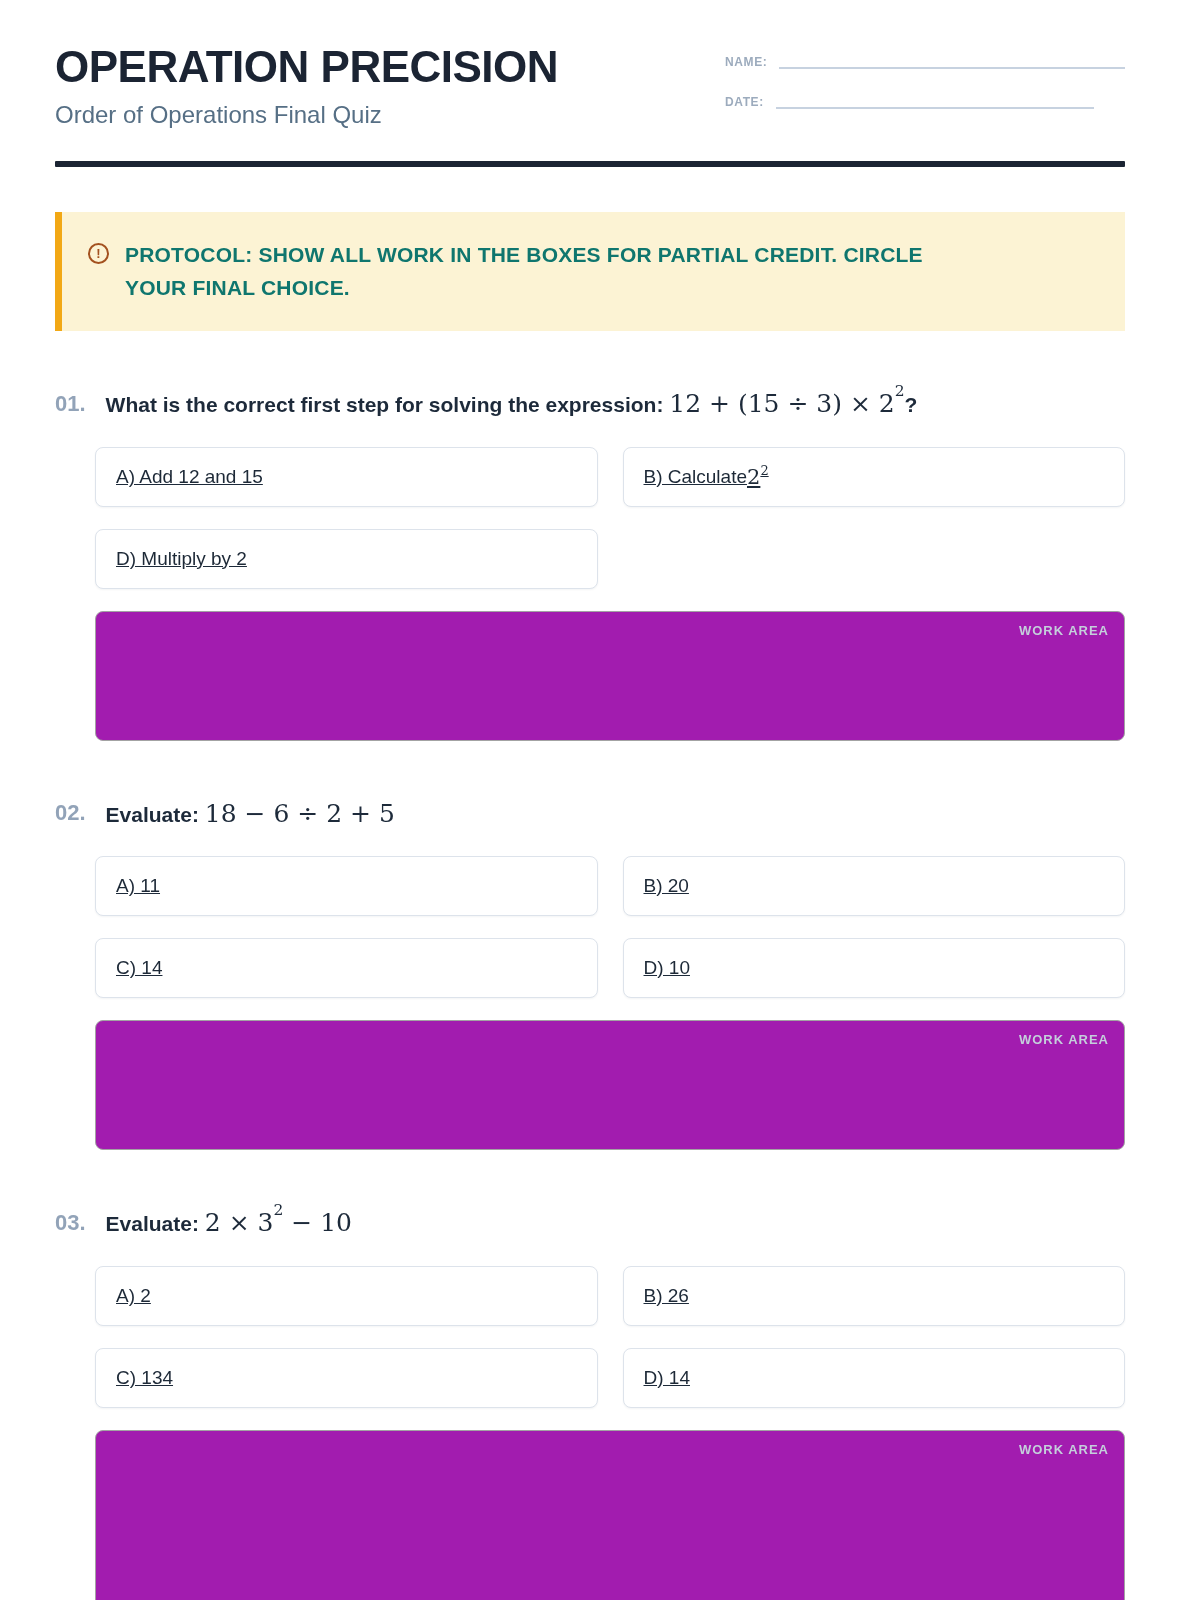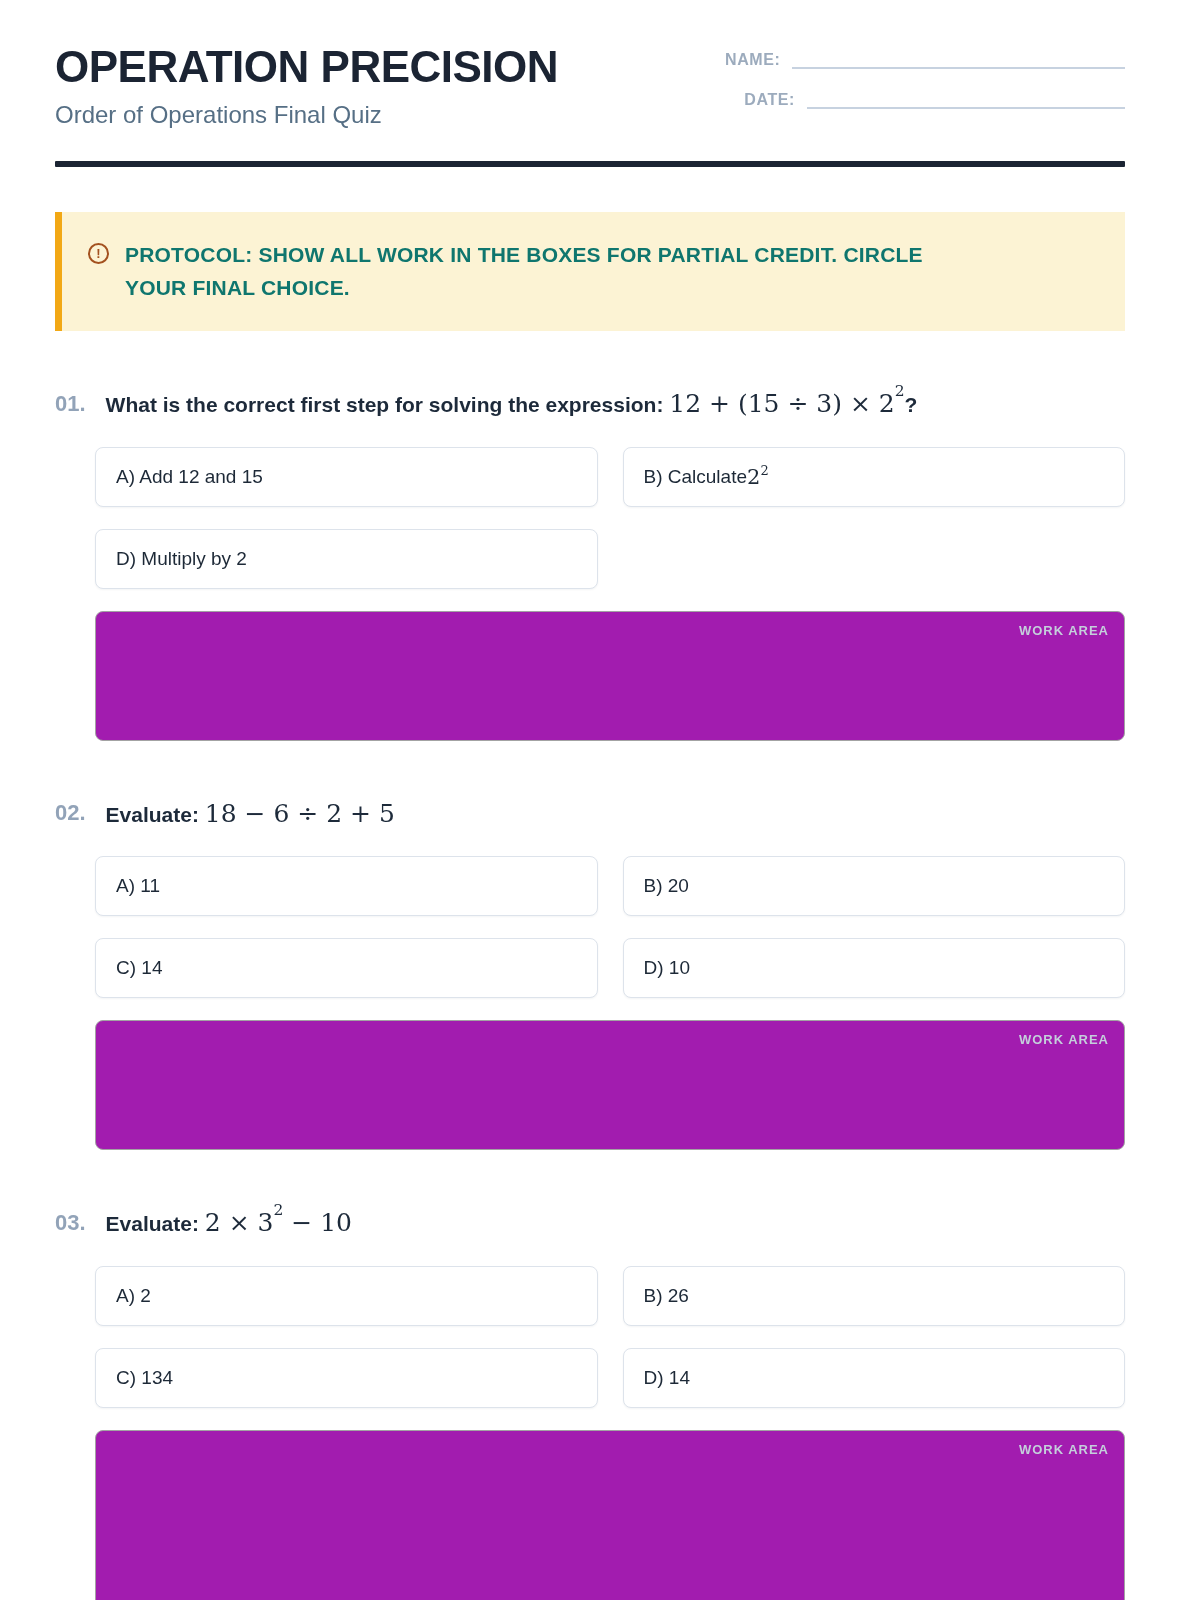--- a/index.html
+++ b/index.html
@@ -14,7 +14,7 @@
   .header-fields { width: 400px; padding-top: 6px; }
   .field-row { display: flex; align-items: flex-end; margin-bottom: 22px; }
   .field-row:last-child { justify-content: flex-end; }
-  .field-label { font-size: 16px; font-weight: 700; color: #9cabbd; letter-spacing: 0.6px; margin-right: 12px; white-space: nowrap; }
+  .field-label { font-size: 12px; font-weight: 700; color: #9cabbd; letter-spacing: 0.6px; margin-right: 12px; white-space: nowrap; }
   .field-line { flex: 1; border-bottom: 2px solid #c7d2e0; height: 18px; }
   .field-row.date .field-line { max-width: 318px; }
 

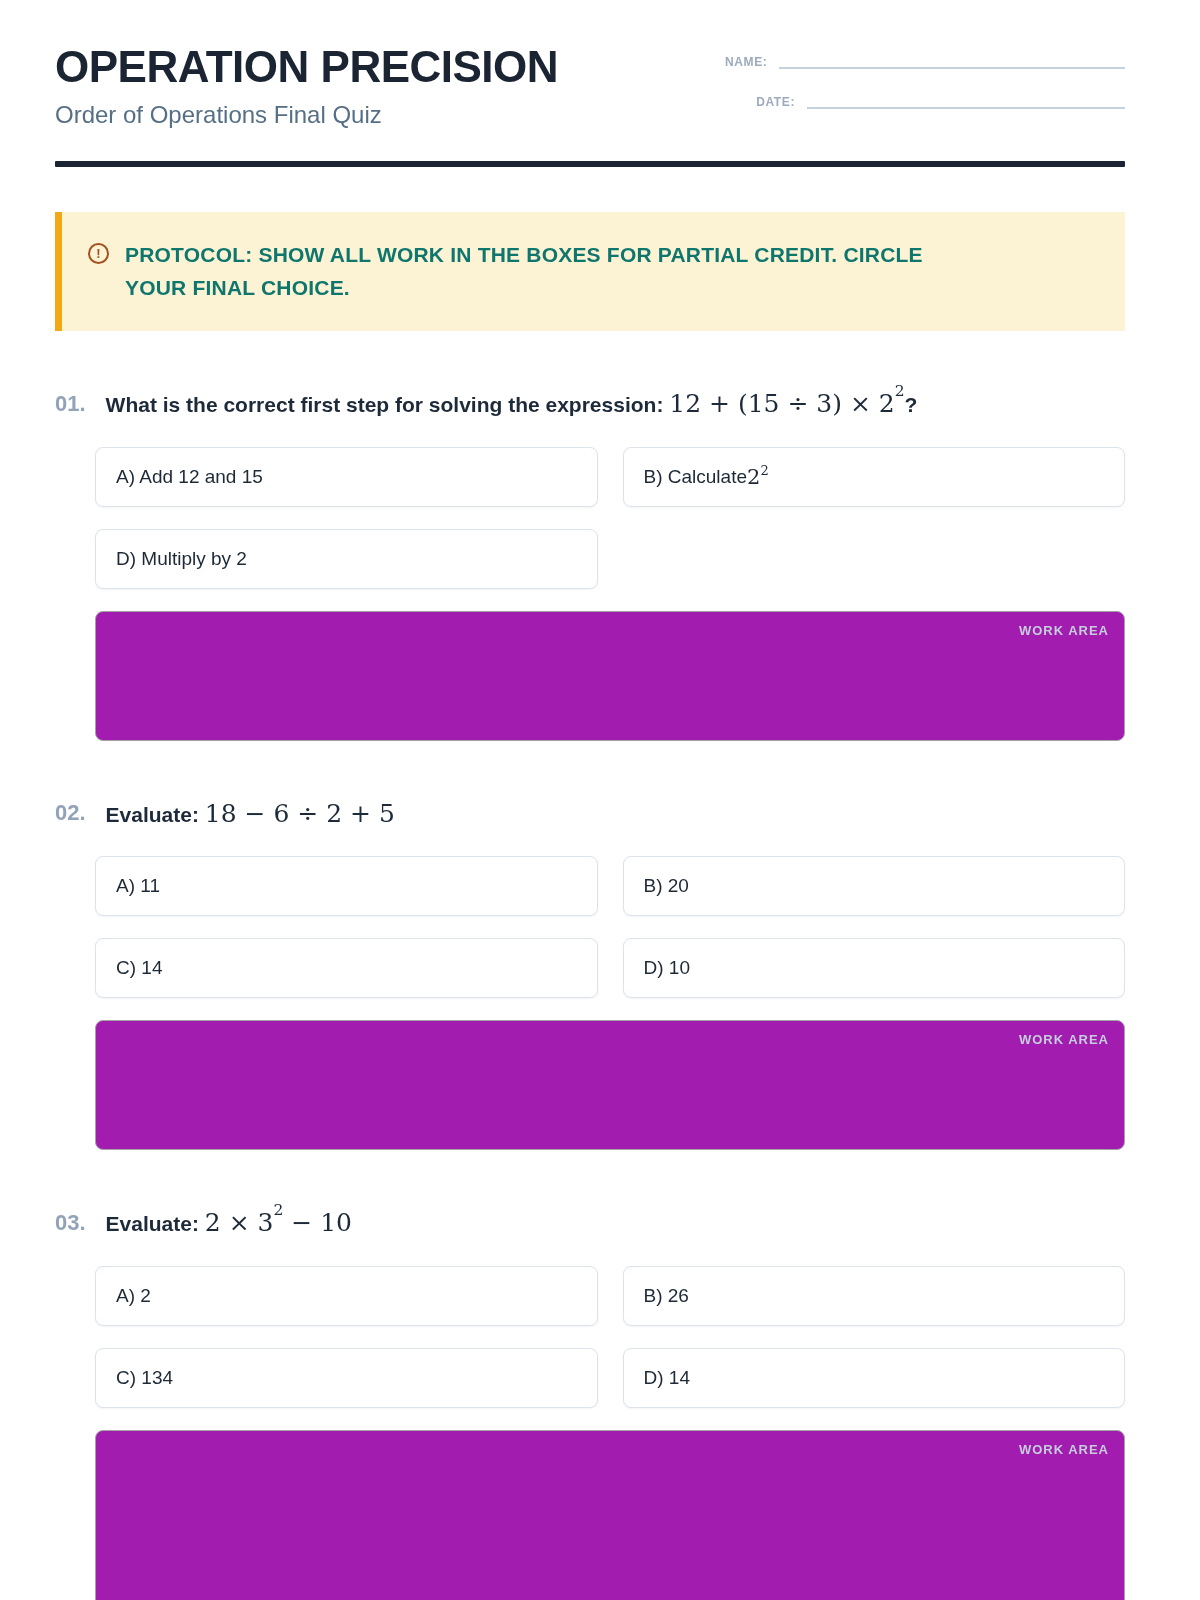--- a/index.html
+++ b/index.html
@@ -13,7 +13,7 @@
   .subtitle { margin-top: 12px; font-size: 24px; color: #566f85; font-weight: 400; }
   .header-fields { width: 400px; padding-top: 6px; }
   .field-row { display: flex; align-items: flex-end; margin-bottom: 22px; }
-  .field-row:last-child { justify-content: flex-end; }
+  .field-row:last-child { justify-content: flex-start; }
   .field-label { font-size: 12px; font-weight: 700; color: #9cabbd; letter-spacing: 0.6px; margin-right: 12px; white-space: nowrap; }
   .field-line { flex: 1; border-bottom: 2px solid #c7d2e0; height: 18px; }
   .field-row.date .field-line { max-width: 318px; }

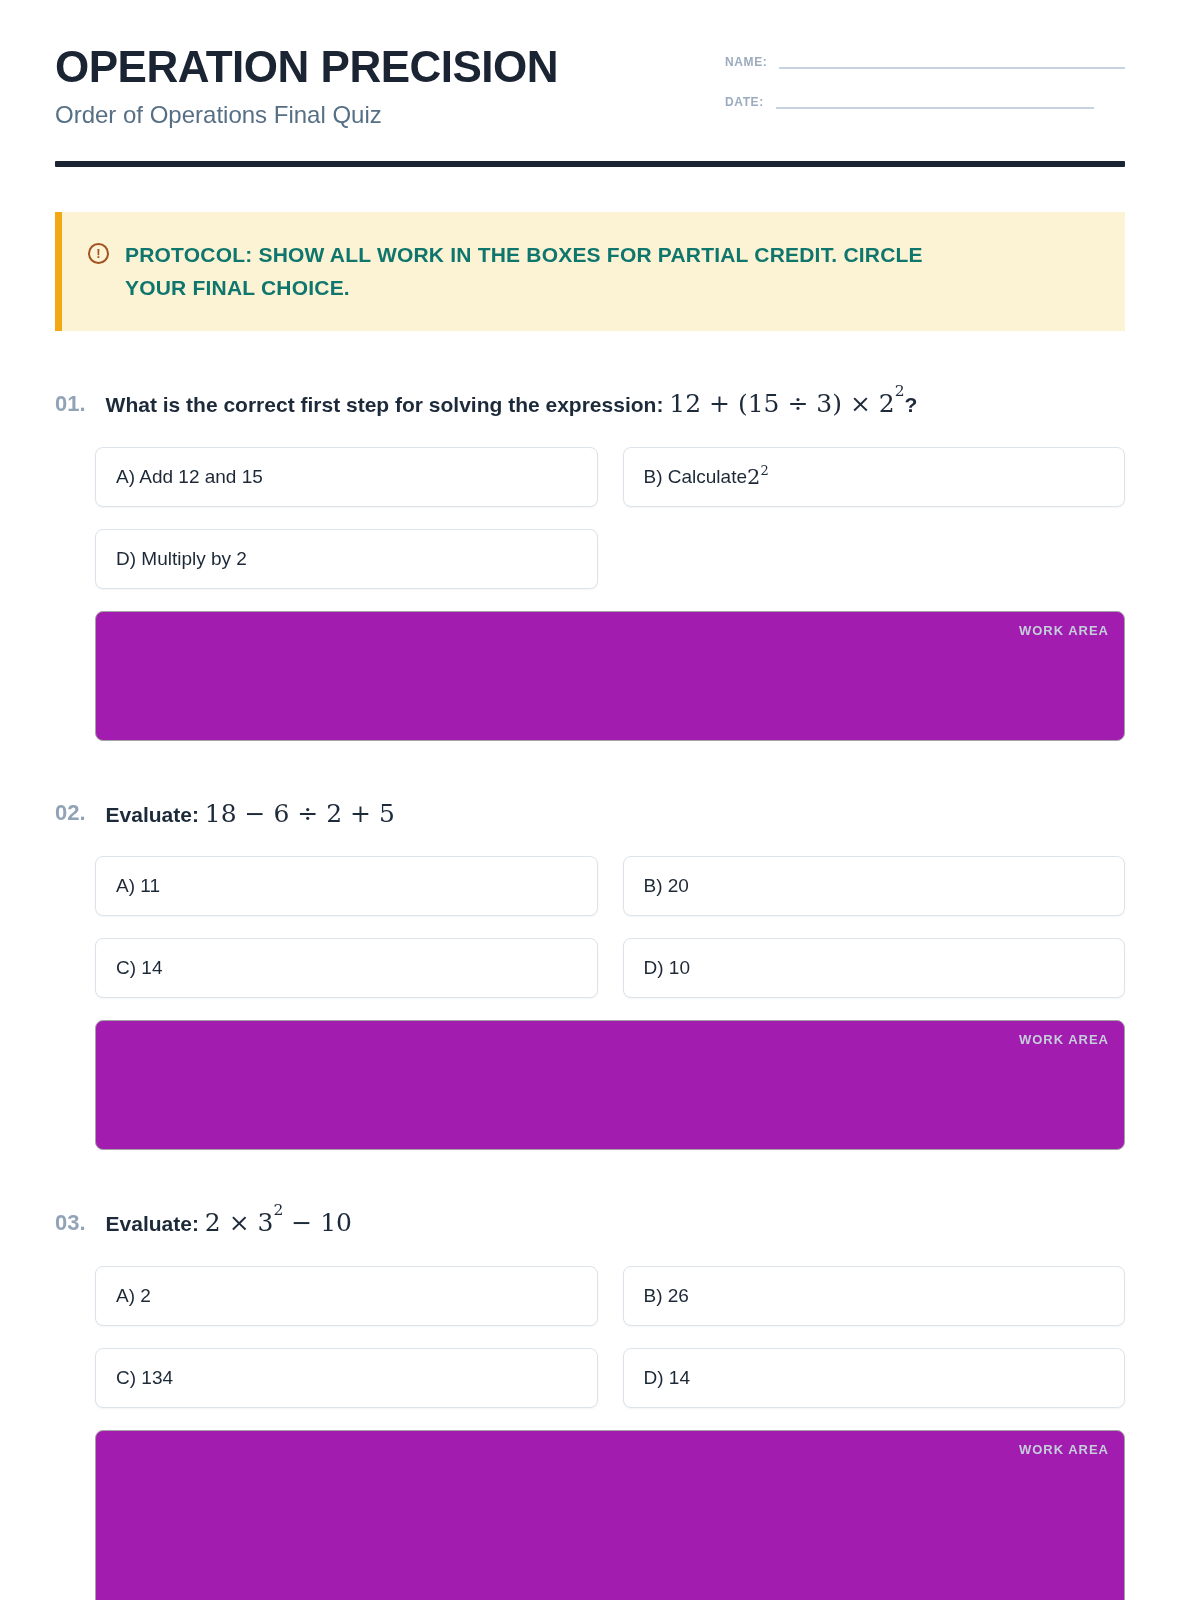--- a/index.html
+++ b/index.html
@@ -34,7 +34,7 @@
   .msup { font-family: "DejaVu Serif", serif; font-size: 62%; position: relative; top: -0.45em; }
   .q-suffix { font-size: 21px; font-weight: 700; }
 
-  .options { margin: 24px 0 0 40px; display: grid; grid-template-columns: 1fr 1fr; column-gap: 25px; row-gap: 22px; }
+  .options { margin: 24px 0 0 40px; display: grid; grid-template-columns: 1fr 1fr; column-gap: 25px; row-gap: 22px; text-decoration: underline; }
   .option { background: #ffffff; border: 1px solid #dde3eb; border-radius: 8px; padding: 17px 20px; font-size: 19px; color: #1d2937; min-height: 60px; display: flex; align-items: center; box-shadow: 0 1px 2px rgba(16,42,67,0.05); cursor: pointer; }
   .opt-math { font-family: "DejaVu Serif", serif; font-size: 21px; white-space: pre; }
   .opt-sup { font-family: "DejaVu Serif", serif; font-size: 13px; position: relative; top: -0.45em; }

